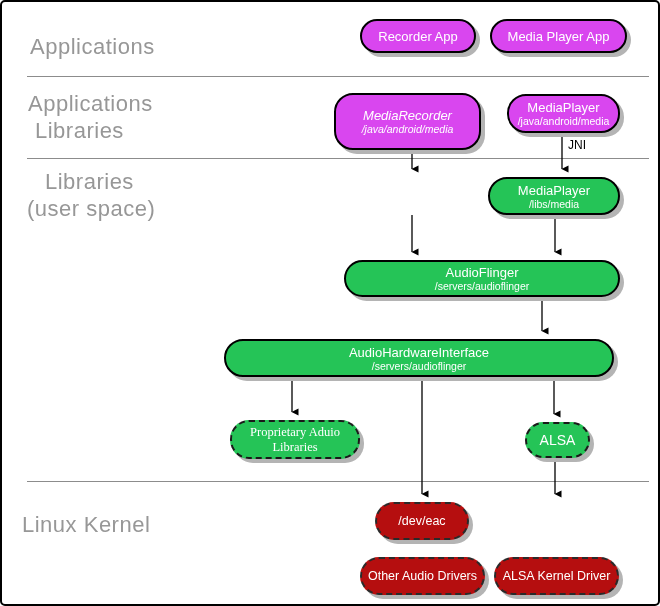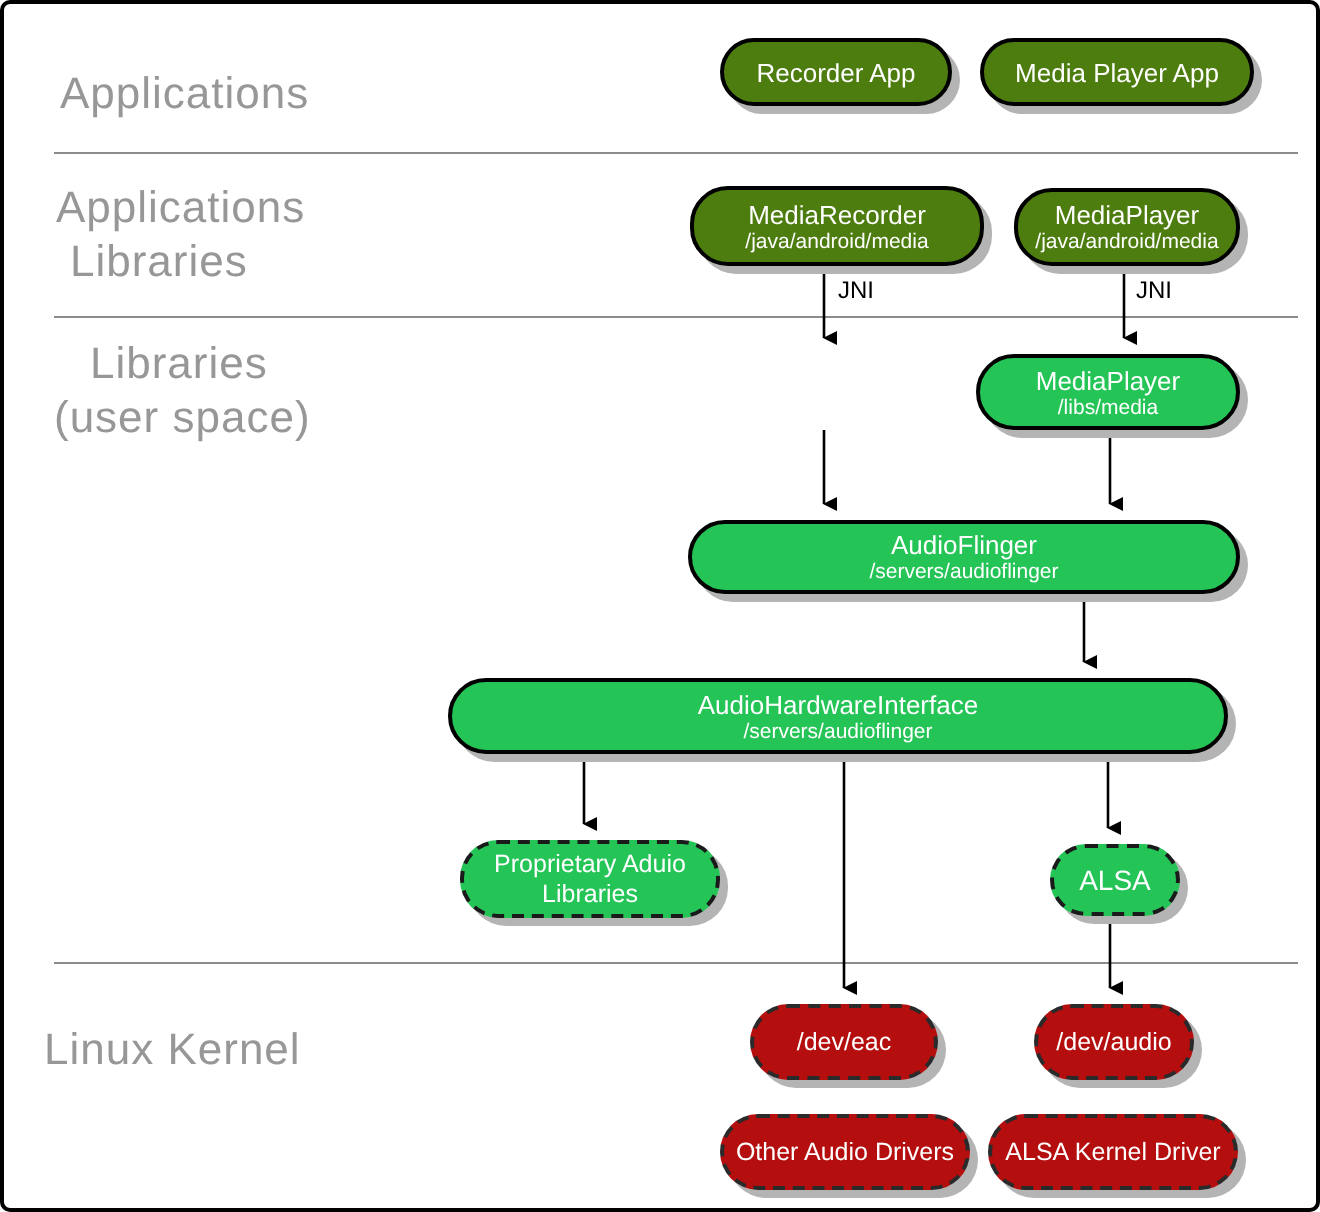--- a/index.html
+++ b/index.html
@@ -23,7 +23,7 @@
   }
   .pill .title{font-size:13px;line-height:15px;}
   .pill .subtitle{font-size:10.5px;line-height:12px;}
-  .blue{background:#4d7c0f;border:2px solid #000;}
+  .blue{background:#d946ef;border:2px solid #000;}
   .green{background:#25C457;border:2px solid #000;}
   .green-dashed{background:#25C457;border:2px dashed #1a1a1a;}
   .red-dashed{background:#B50E0F;border:2px dashed #2a2a2a;}

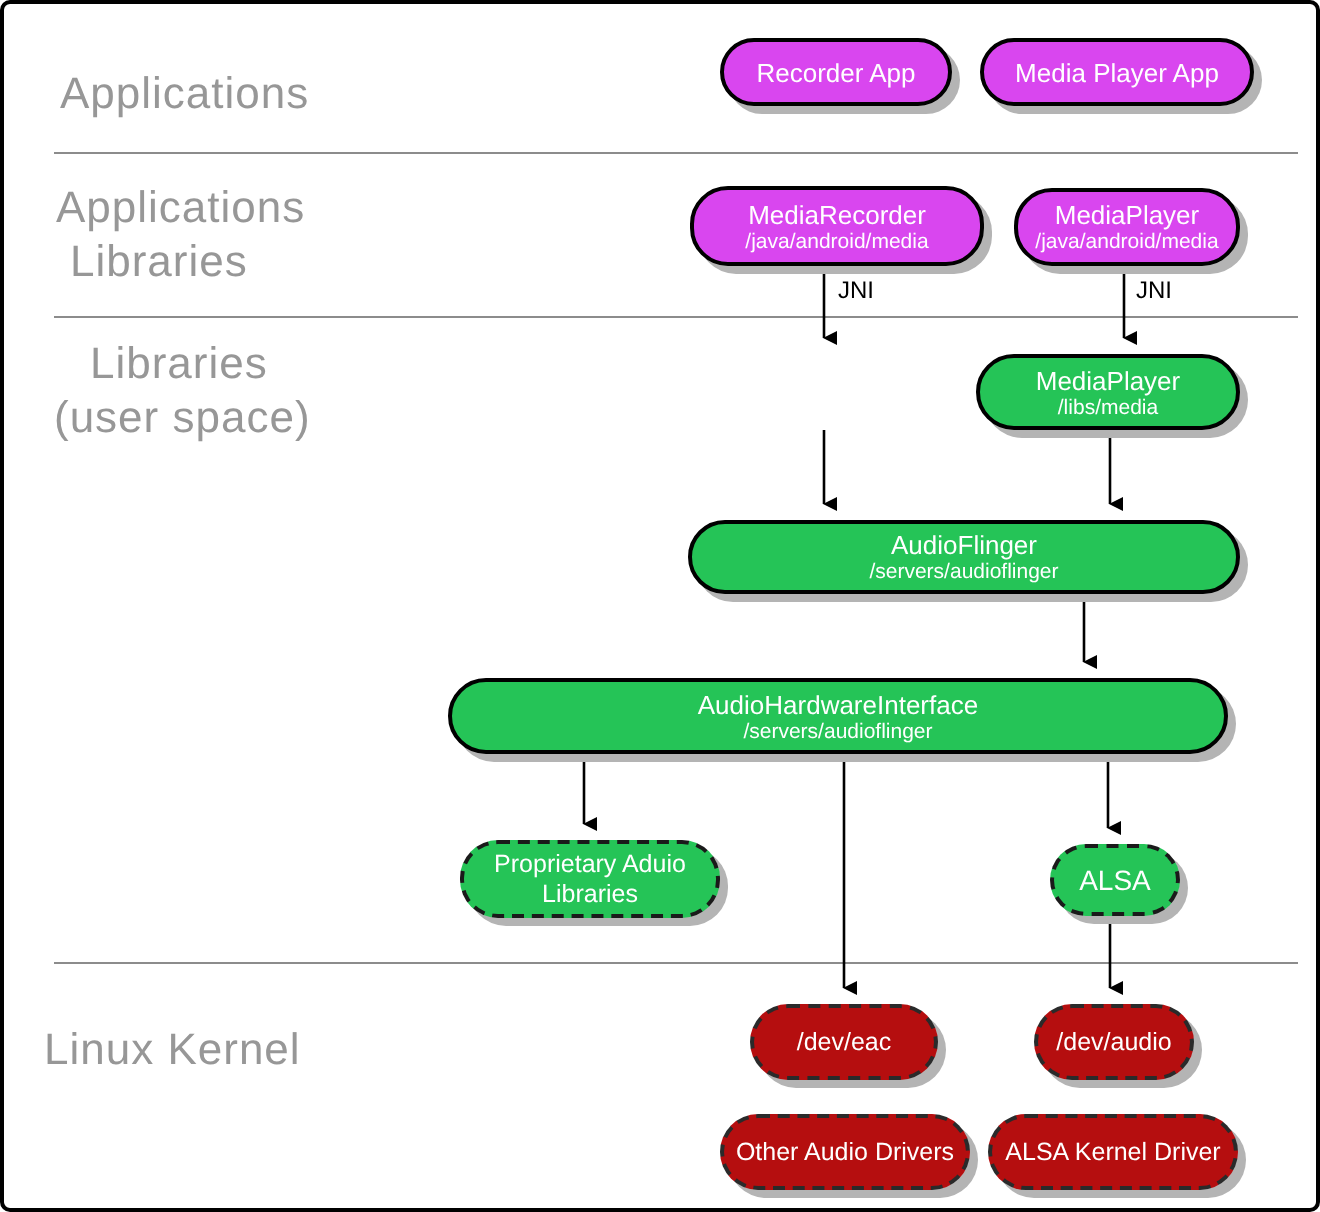--- a/index.html
+++ b/index.html
@@ -83,7 +83,7 @@
     <div class="title">Media Player App</div>
   </div>
 
-  <div class="pill blue" style="left:343px;top:91px;width:147px;height:40px;">
+  <div class="pill blue" style="left:332px;top:91px;width:147px;height:57px;font-style:italic;">
     <div class="title">MediaRecorder</div>
     <div class="subtitle">/java/android/media</div>
   </div>

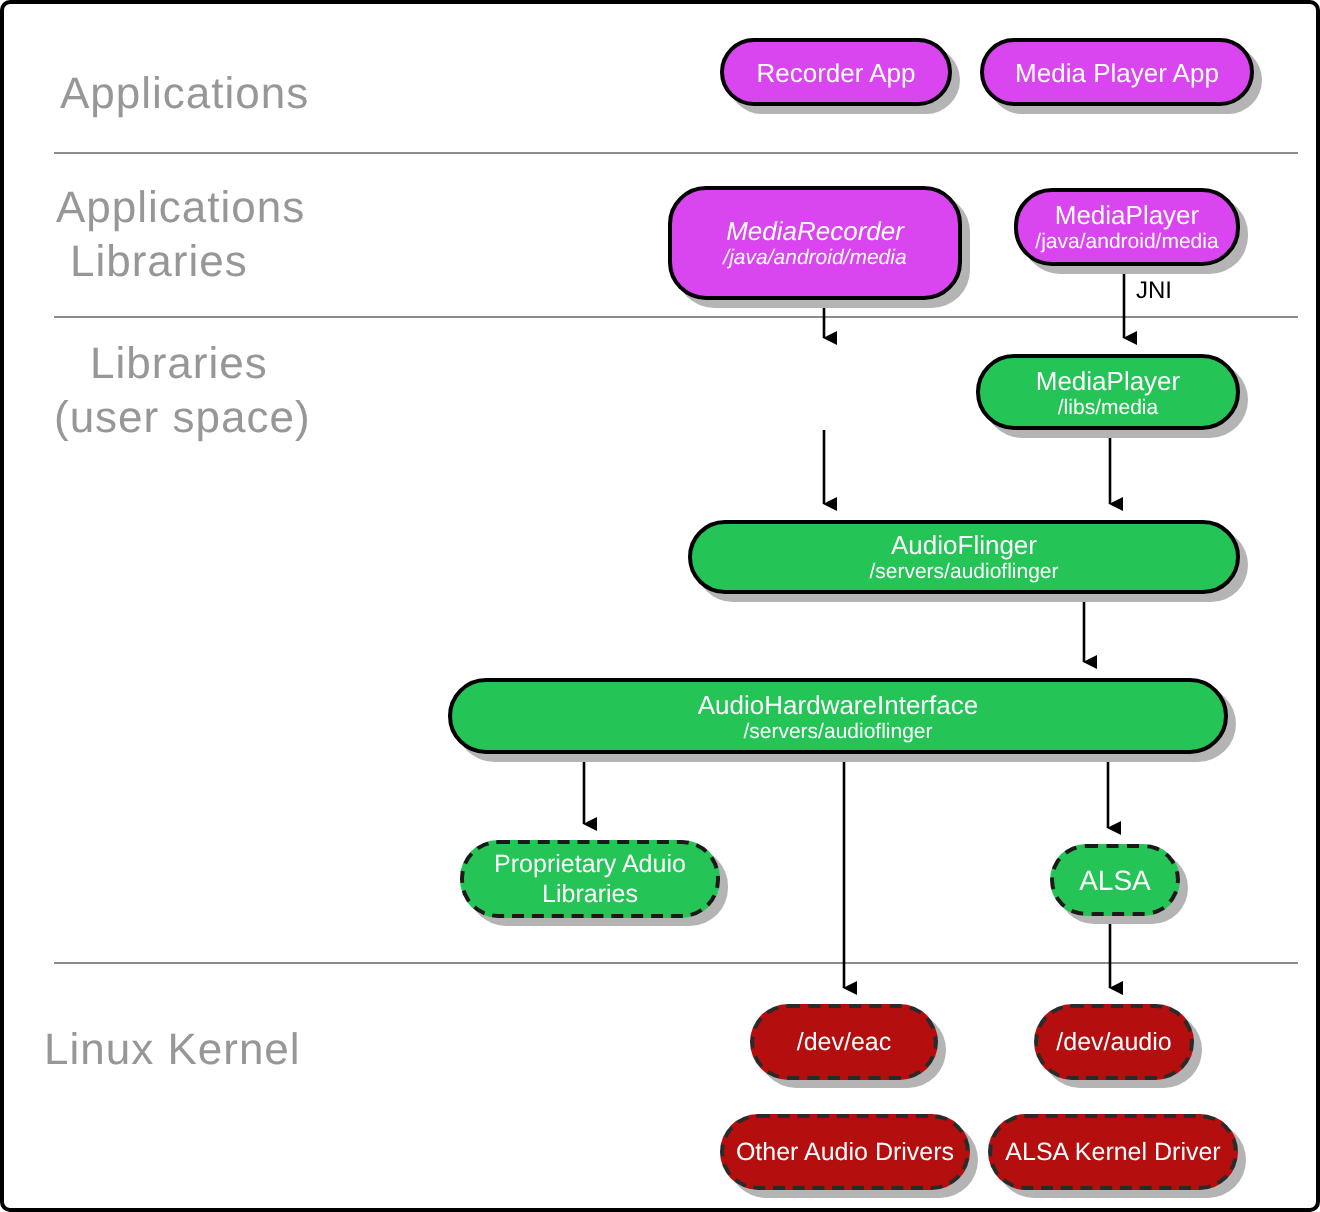--- a/index.html
+++ b/index.html
@@ -109,7 +109,7 @@
     <div class="subtitle">/servers/audioflinger</div>
   </div>
 
-  <div class="pill green-dashed" style="left:228px;top:418px;width:130px;height:39px;">
+  <div class="pill green-dashed" style="left:228px;top:418px;width:130px;height:39px;font-family:Liberation Serif, serif;">
     <div class="small-title" style="width:112px;">Proprietary Aduio Libraries</div>
   </div>
 

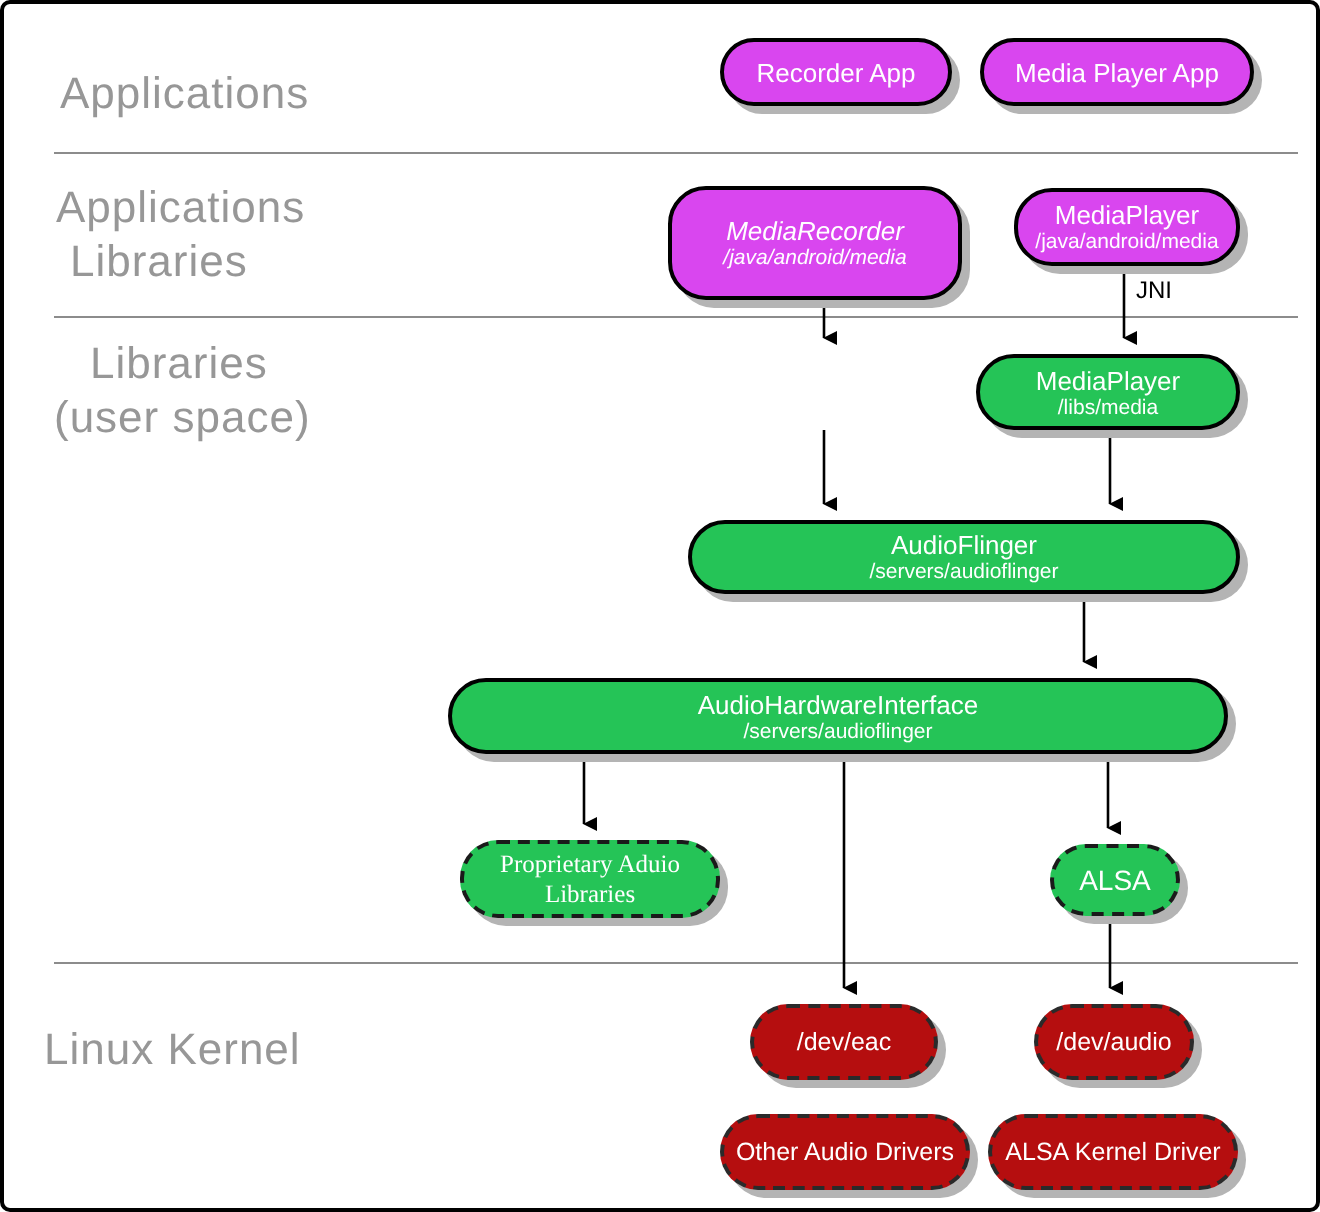--- a/index.html
+++ b/index.html
@@ -121,9 +121,6 @@
     <div class="small-title">/dev/eac</div>
   </div>
 
-  <div class="pill red-dashed" style="left:515px;top:500px;width:80px;height:38px;">
-    <div class="small-title">/dev/audio</div>
-  </div>
 
   <div class="pill red-dashed" style="left:358px;top:555px;width:125px;height:38px;">
     <div class="small-title">Other Audio Drivers</div>

